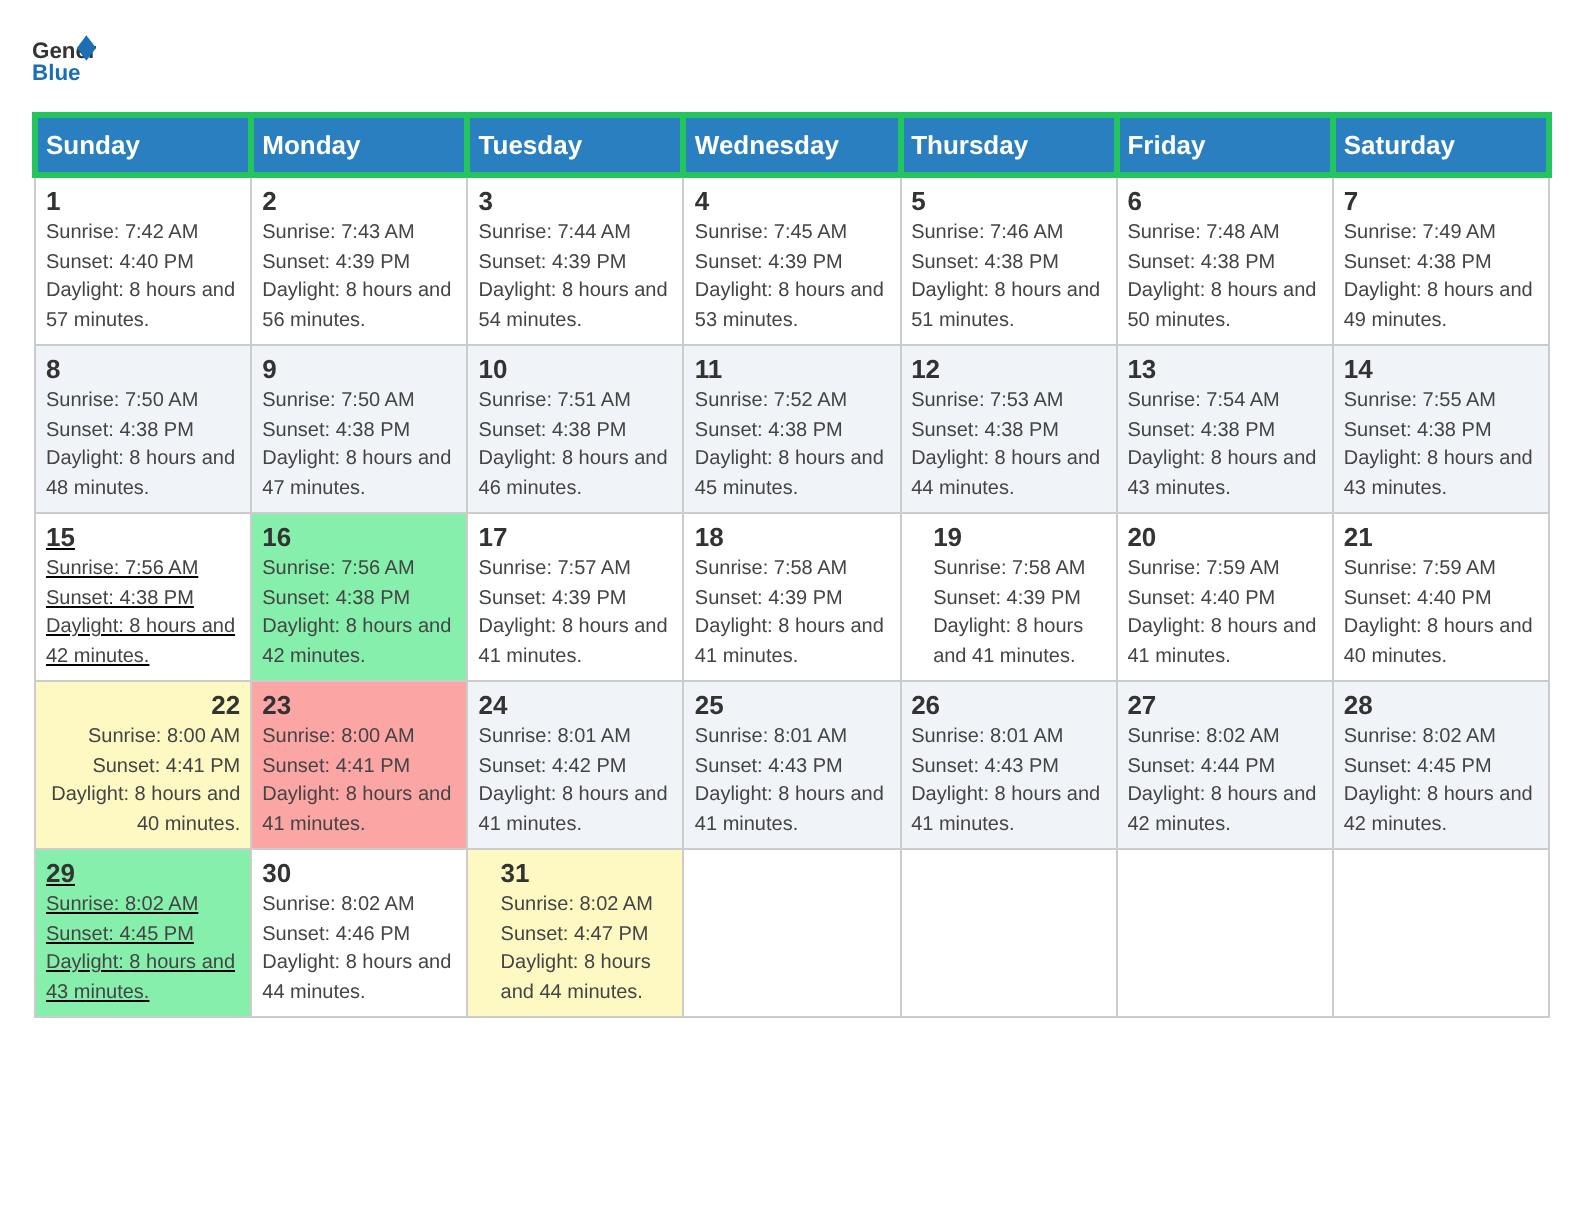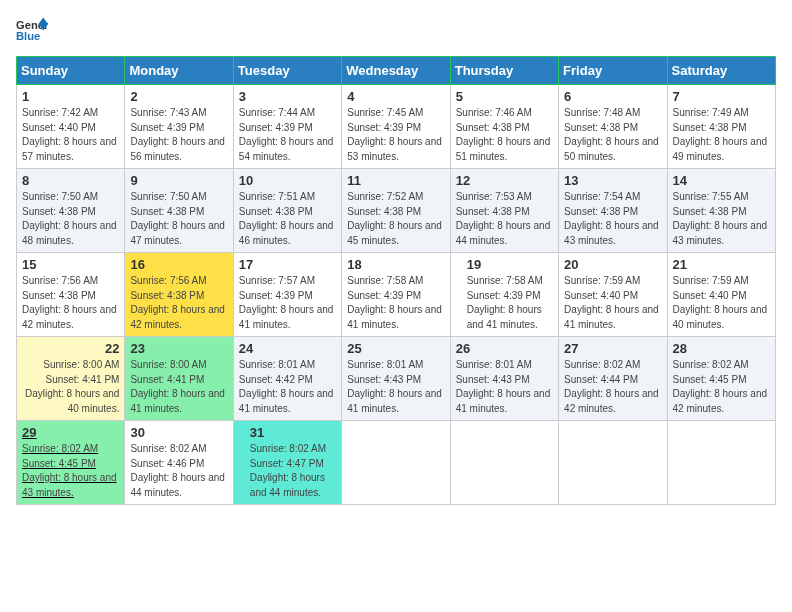--- a/index.html
+++ b/index.html
@@ -49,7 +49,7 @@
       text-align: left;
       font-size: 13px;
       font-weight: bold;
-      border: 1px solid #22c55e;
+      border: 3px solid #22c55e;
     }
     .calendar td {
       border: 1px solid #ccc;

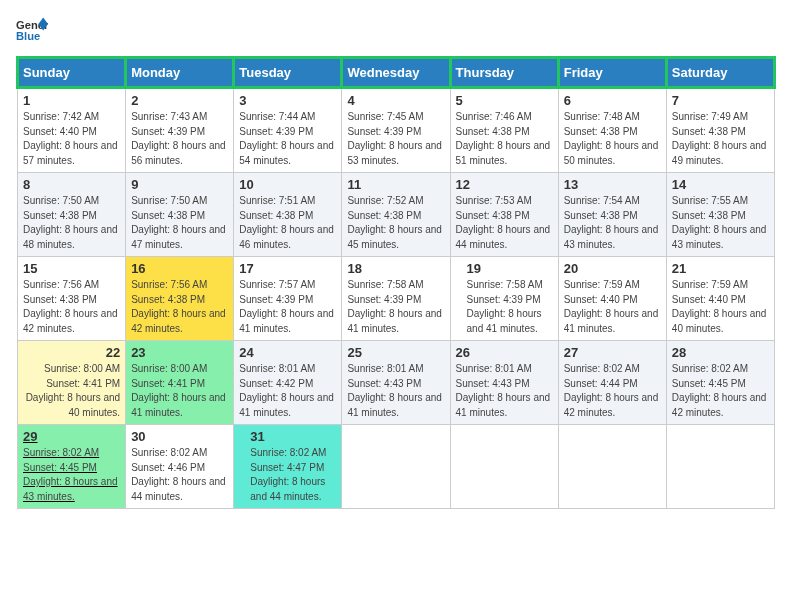--- a/index.html
+++ b/index.html
@@ -232,7 +232,7 @@
       </td>
       </tr>
       <tr>
-        <td style="background: rgb(255, 255, 255);">
+        <td style="background: rgb(255, 255, 255); text-decoration: underline;">
         <span class="day-number">15</span>
         <div class="day-info">
           Sunrise: 7:56 AM<br>

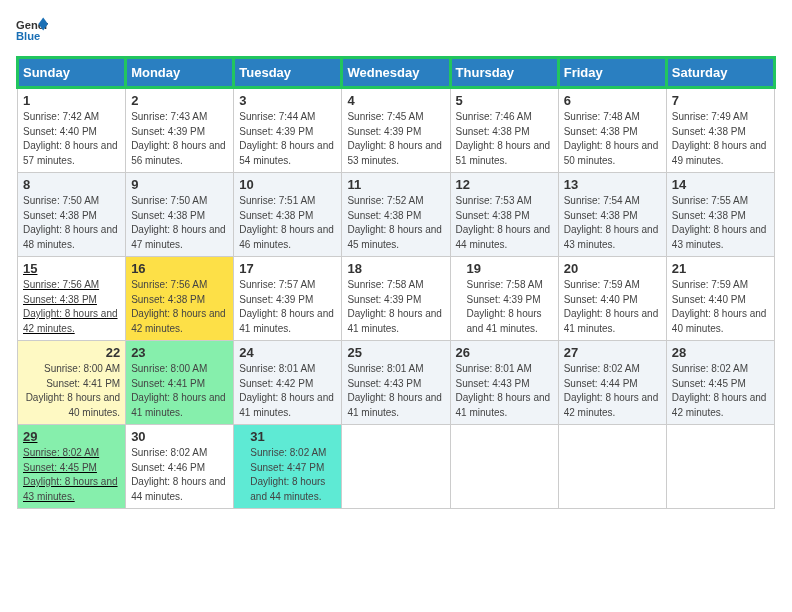--- a/index.html
+++ b/index.html
@@ -240,7 +240,7 @@
           Daylight: 8 hours and 42 minutes.
         </div>
       </td>
-        <td style="background: #fde047;">
+        <td style="background: #86efac;">
         <span class="day-number">16</span>
         <div class="day-info">
           Sunrise: 7:56 AM<br>

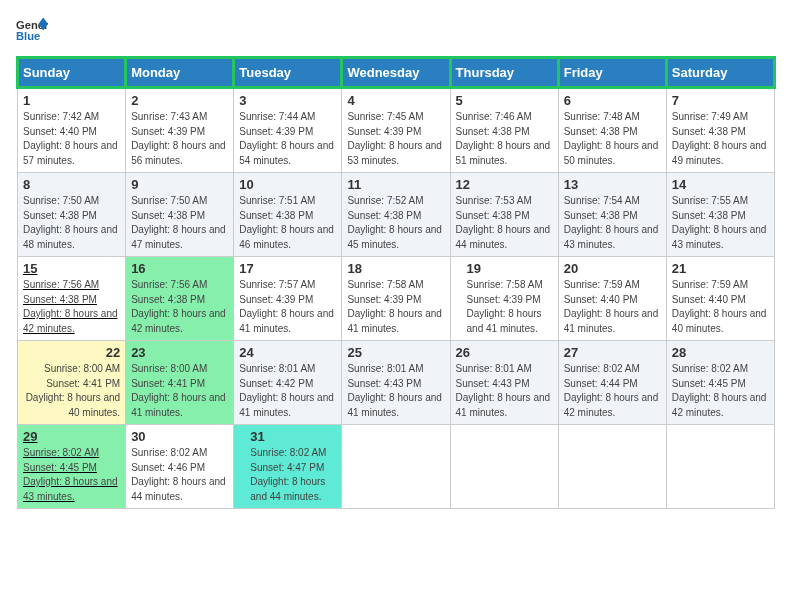--- a/index.html
+++ b/index.html
@@ -298,7 +298,7 @@
           Daylight: 8 hours and 40 minutes.
         </div>
       </td>
-        <td style="background: #86efac; margin-top: 13px;">
+        <td style="background: #fca5a5; margin-top: 13px;">
         <span class="day-number">23</span>
         <div class="day-info">
           Sunrise: 8:00 AM<br>

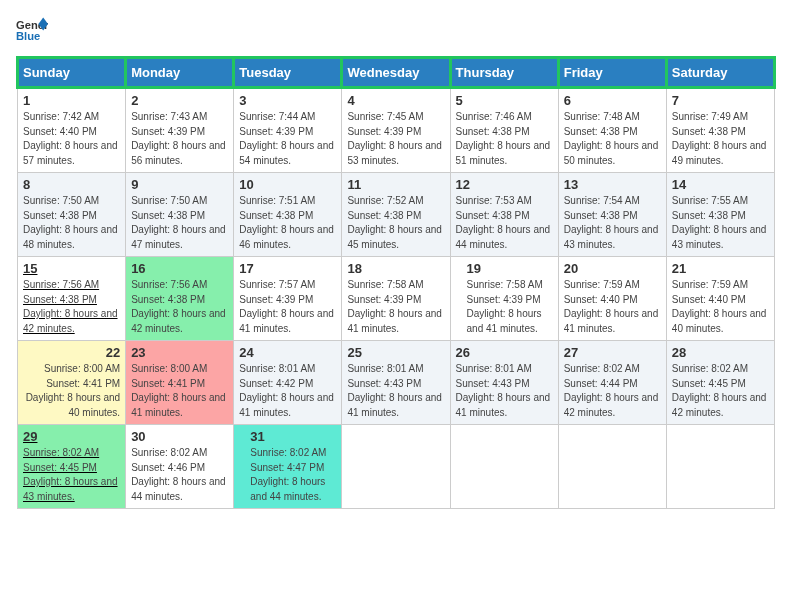--- a/index.html
+++ b/index.html
@@ -364,7 +364,7 @@
           Daylight: 8 hours and 44 minutes.
         </div>
       </td>
-        <td style="background: #5eead4; padding-left: 16px;">
+        <td style="background: #fef9c3; padding-left: 16px;">
         <span class="day-number">31</span>
         <div class="day-info">
           Sunrise: 8:02 AM<br>

